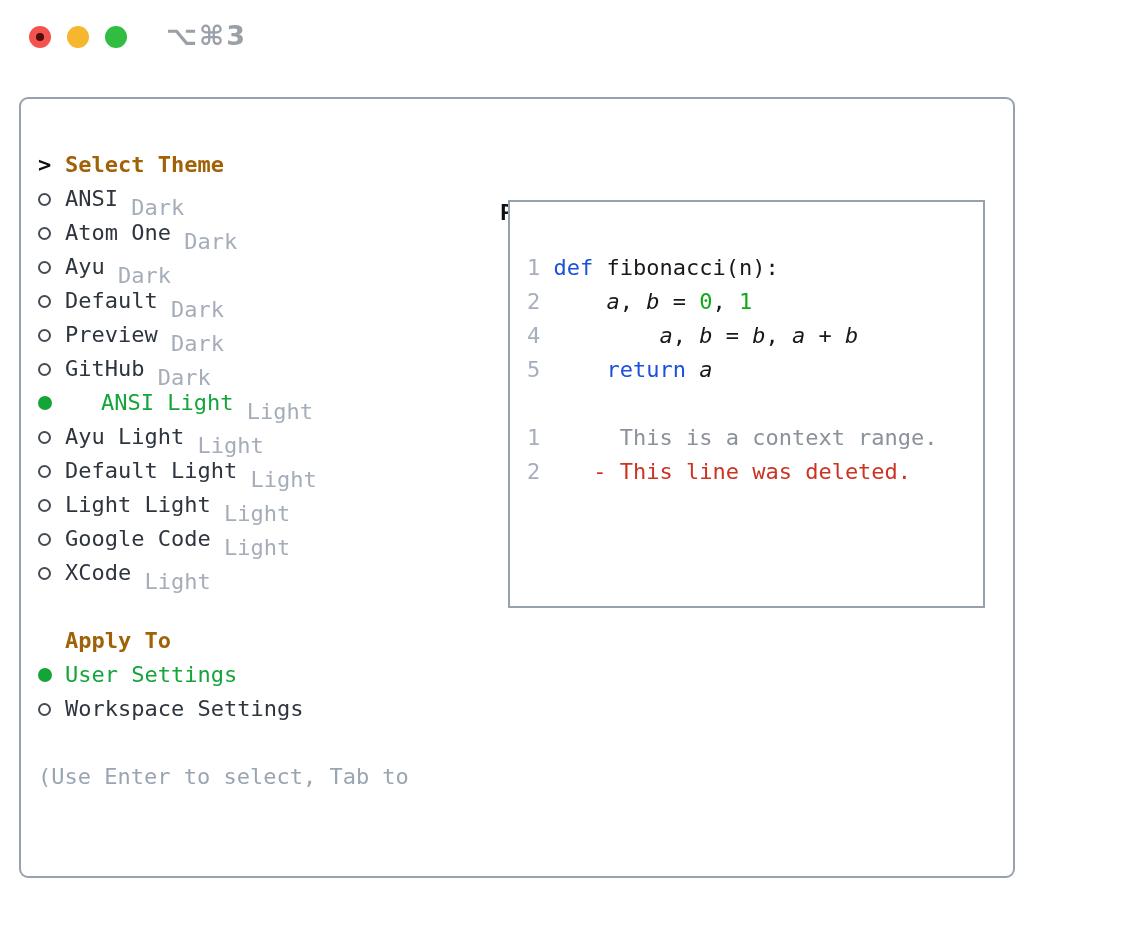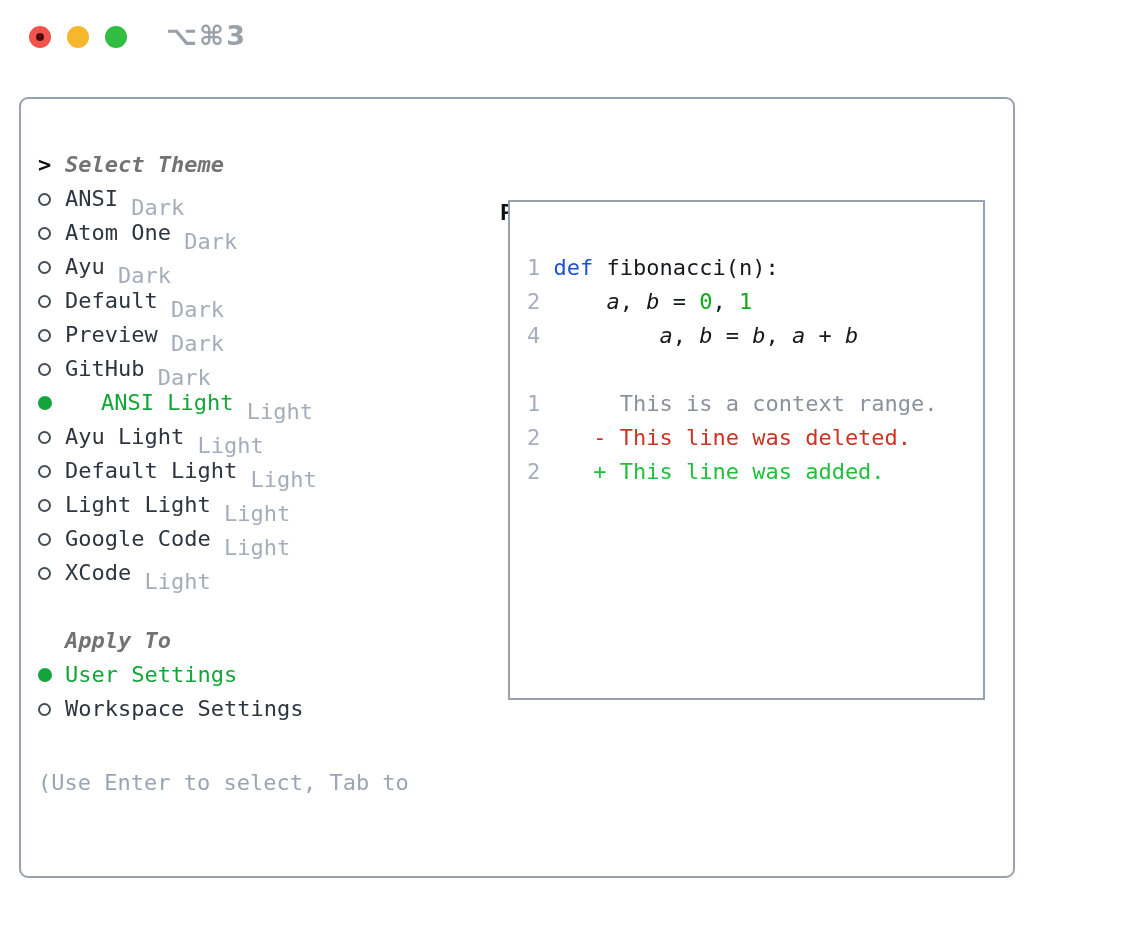--- a/index.html
+++ b/index.html
@@ -32,7 +32,7 @@
   .caret{font-weight:bold;color:#0c0f13;}
   .circle{width:13px;height:13px;border:2px solid #454c56;border-radius:50%;box-sizing:border-box;display:inline-block;}
   .circle.filled{background:var(--accent-green);border-color:var(--accent-green);width:14px;height:14px;}
-  .hdr{font-weight:bold;color:#737373;font-style:italic;}
+  .hdr{font-weight:bold;color:#a16207;}
   .t-name{color:var(--text-dark);}
   .t-variant{color:var(--suffix-gray);margin-top:17px;}
   .theme-row.selected .t-name{color:var(--accent-green);margin-left:36px;}

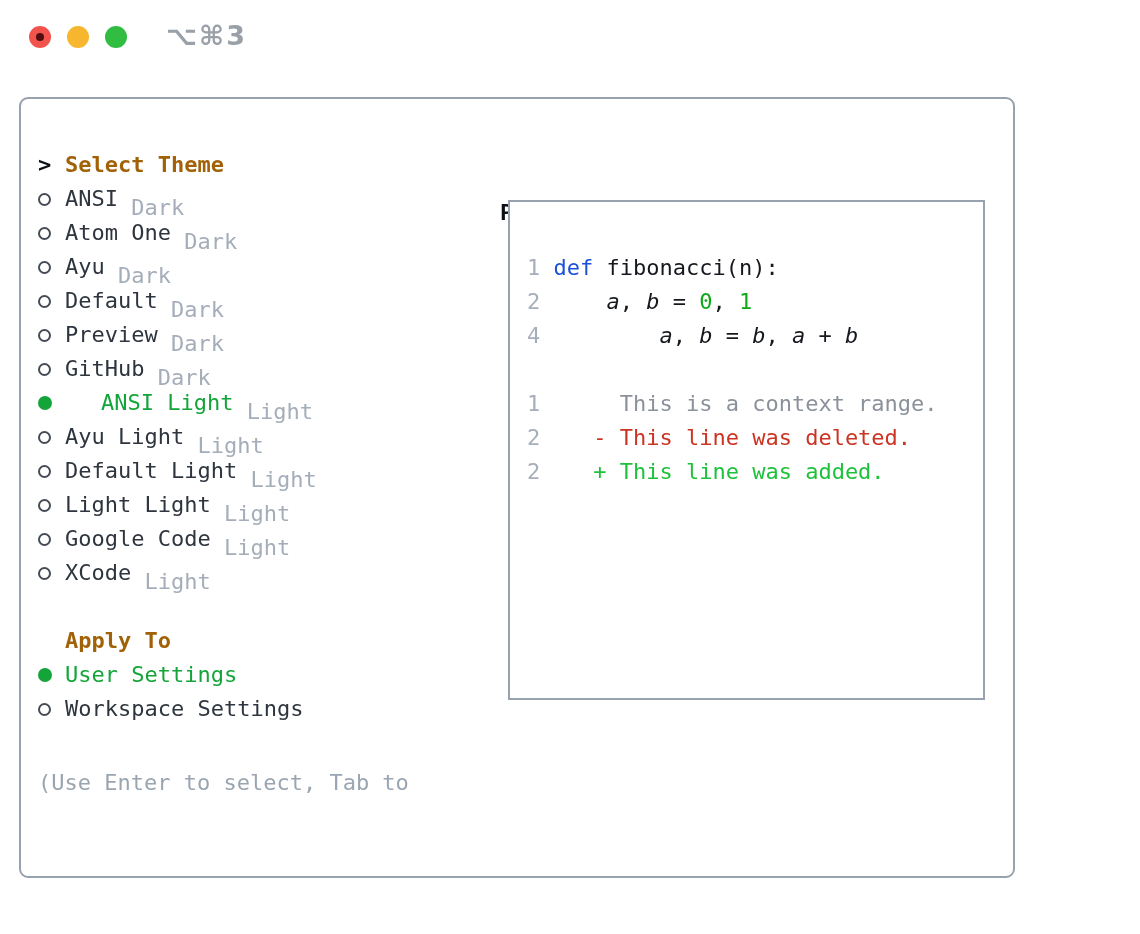--- a/index.html
+++ b/index.html
@@ -43,7 +43,7 @@
   
   .preview-label{position:absolute;left:479px;top:50px;font-size:22px;line-height:34px;font-weight:bold;color:#0c0f13;margin-top:47px;}
   .preview-box{
-    position:absolute;left:487px;top:101px;width:477px;height:500px;
+    position:absolute;left:487px;top:101px;width:477px;height:408px;
     border:2px solid var(--border-gray);box-sizing:border-box;background:#ffffff;
     padding:49px 0 0 17px;overflow:hidden;
   }

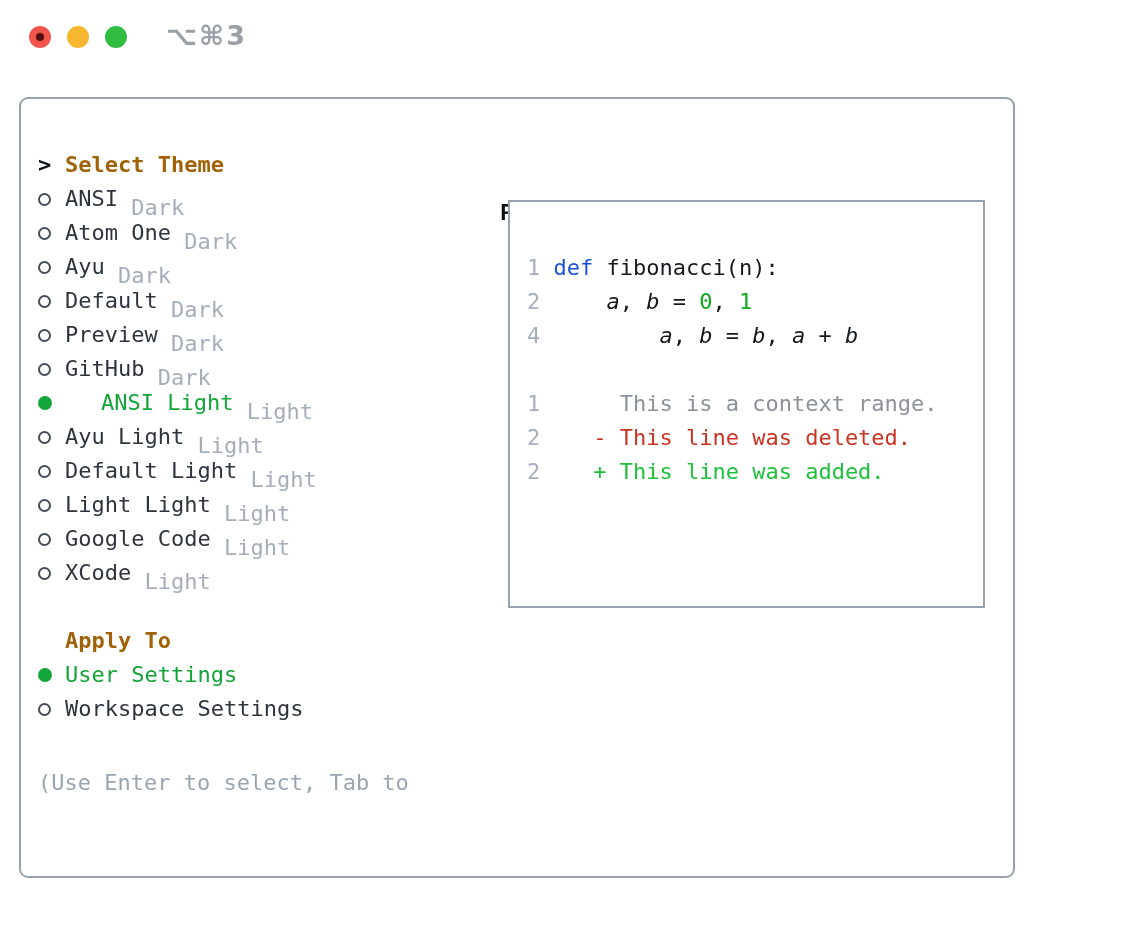--- a/index.html
+++ b/index.html
@@ -112,6 +112,7 @@
         <div class="pline"><span class="lnum">1</span><span><span class="seg-kw">def</span><span class="seg-plain"> fibonacci(n):</span></span></div>
         <div class="pline"><span class="lnum">2</span><span><span class="seg-plain">    </span><span class="seg-var">a</span><span class="seg-plain">, </span><span class="seg-var">b</span><span class="seg-plain"> = </span><span class="seg-num">0</span><span class="seg-plain">, </span><span class="seg-num">1</span></span></div>
         <div class="pline"><span class="lnum">4</span><span><span class="seg-plain">        </span><span class="seg-var">a</span><span class="seg-plain">, </span><span class="seg-var">b</span><span class="seg-plain"> = </span><span class="seg-var">b</span><span class="seg-plain">, </span><span class="seg-var">a</span><span class="seg-plain"> + </span><span class="seg-var">b</span></span></div>
+        <div class="pline"><span class="lnum">5</span><span><span class="seg-plain">    </span><span class="seg-kw">return</span><span class="seg-plain"> </span><span class="seg-var">a</span></span></div>
         <div class="pline"><span class="lnum"></span><span></span></div>
         <div class="pline"><span class="lnum">1</span><span><span class="seg-ctx">     This is a context range.</span></span></div>
         <div class="pline"><span class="lnum">2</span><span><span class="seg-del">   - This line was deleted.</span></span></div>

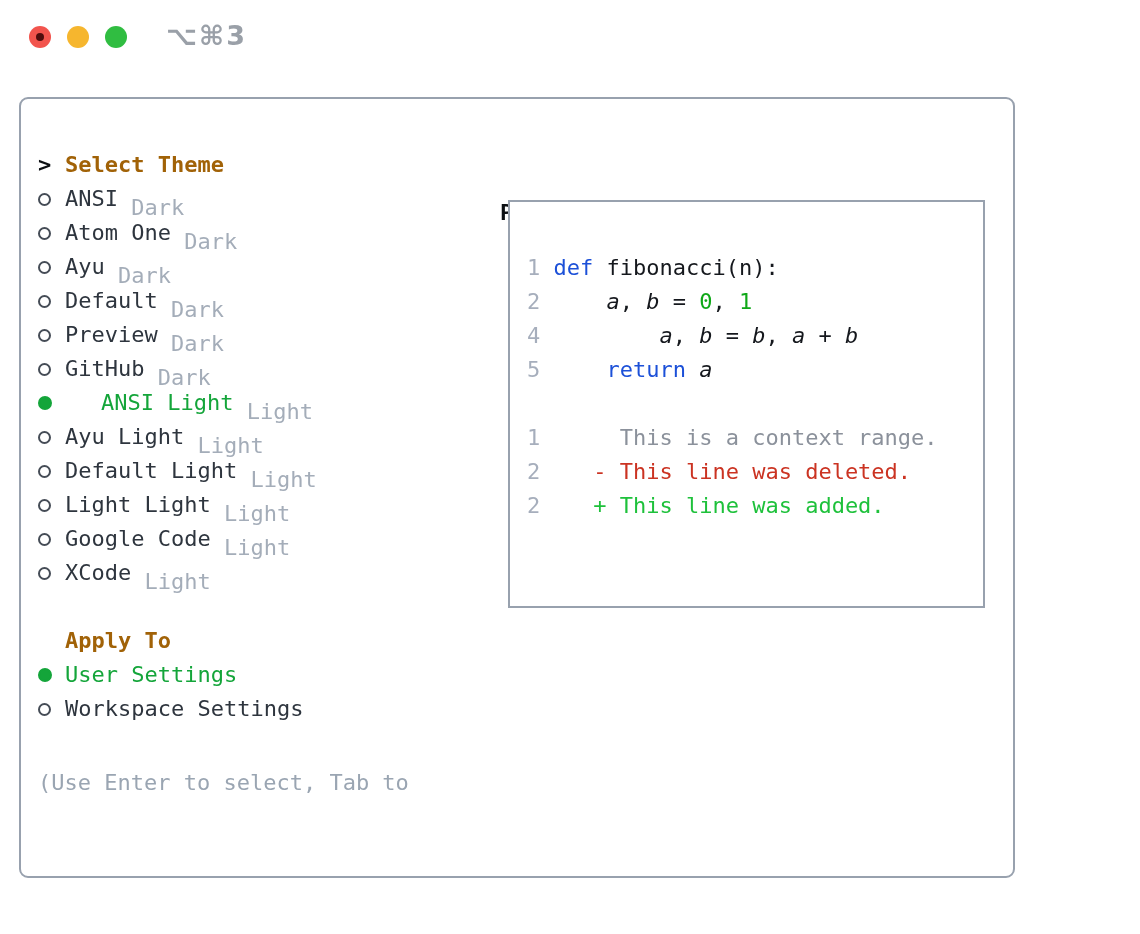--- a/index.html
+++ b/index.html
@@ -116,7 +116,6 @@
         <div class="pline"><span class="lnum"></span><span></span></div>
         <div class="pline"><span class="lnum">1</span><span><span class="seg-ctx">     This is a context range.</span></span></div>
         <div class="pline"><span class="lnum">2</span><span><span class="seg-del">   - This line was deleted.</span></span></div>
-        <div class="pline"><span class="lnum">2</span><span><span class="seg-add">   + This line was added.</span></span></div>
       </div>
   </div>
 

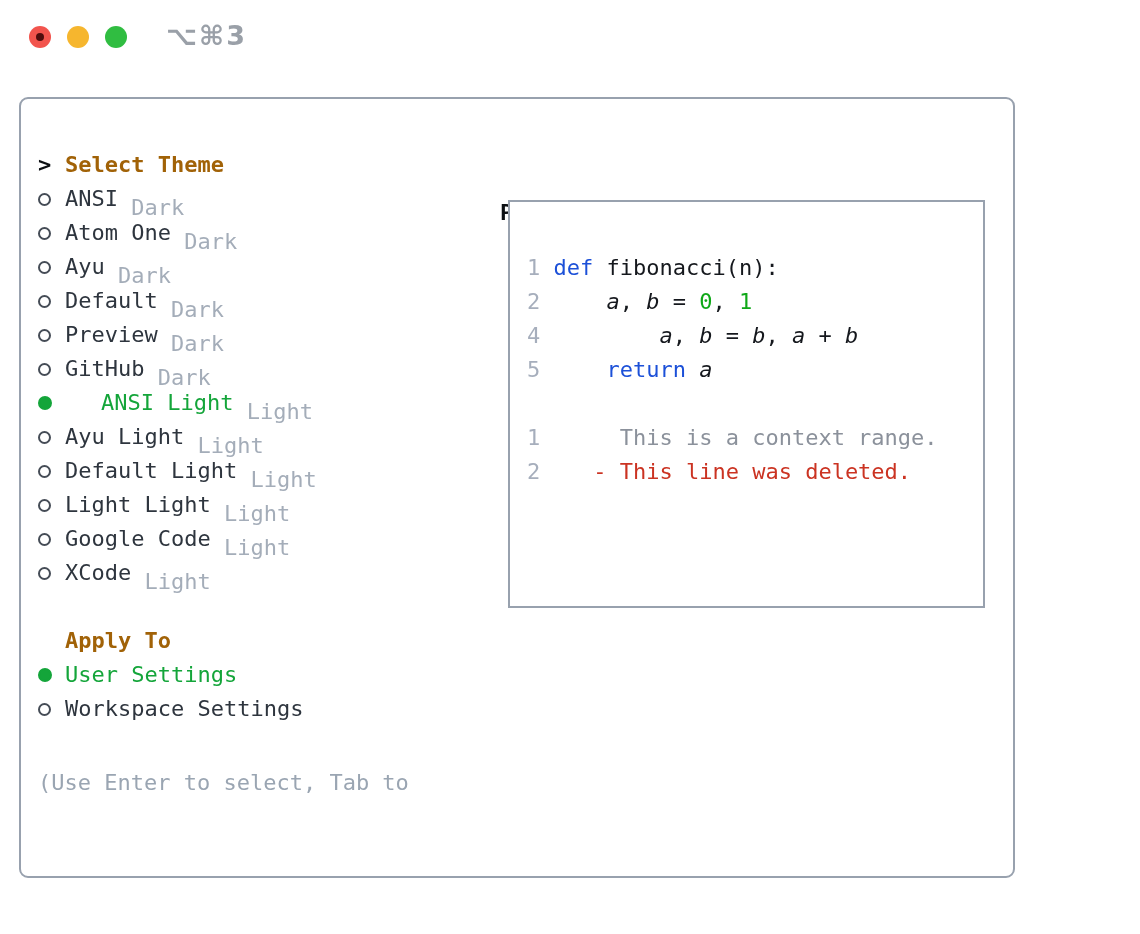--- a/index.html
+++ b/index.html
@@ -39,7 +39,7 @@
   .apply-row .t-name{color:var(--text-dark);}
   .apply-row.selected .t-name{color:var(--accent-green);}
   .spacer{height:34px;}
-  .help{color:var(--help-gray);margin-top:6px;}
+  .help{color:var(--help-gray);}
   
   .preview-label{position:absolute;left:479px;top:50px;font-size:22px;line-height:34px;font-weight:bold;color:#0c0f13;margin-top:47px;}
   .preview-box{

